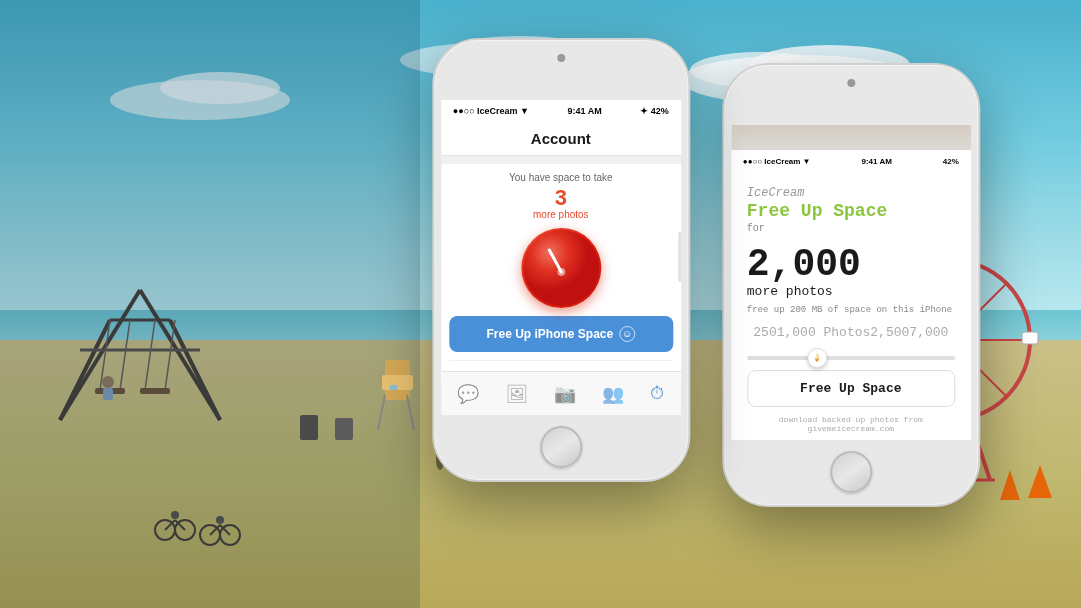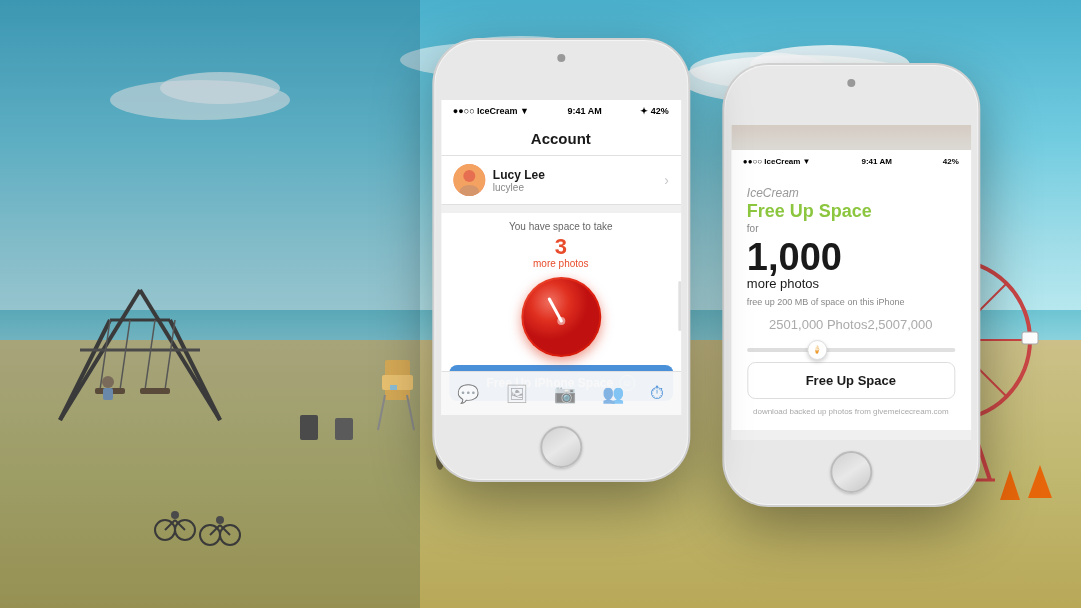--- a/index.html
+++ b/index.html
@@ -516,20 +516,6 @@
 
       <div class="nav-title">Account</div>
 
-      <div class="account-row">
-        <div class="avatar">
-          <svg viewBox="0 0 32 32" width="32" height="32">
-            <rect width="32" height="32" fill="#f4a261" rx="16"></rect>
-            <circle cx="16" cy="12" r="6" fill="#e76f51"></circle>
-            <ellipse cx="16" cy="28" rx="10" ry="7" fill="#d4966a"></ellipse>
-          </svg>
-        </div>
-        <div class="user-info">
-          <div class="user-name">Lucy Lee</div>
-          <div class="user-handle">lucylee</div>
-        </div>
-        <span class="chevron">›</span>
-      </div>
 
       <div class="space-section">
         <div class="space-text">You have space to take</div>

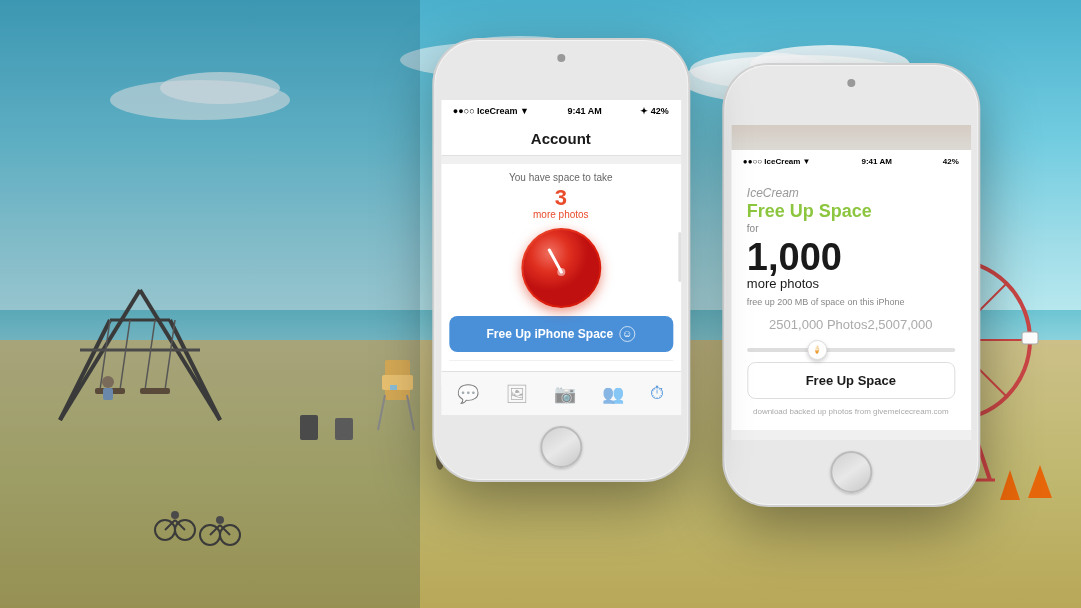--- a/index.html
+++ b/index.html
@@ -591,7 +591,7 @@
         <span>42%</span>
       </div>
 
-      <div style="background:white;padding:14px 16px;flex:1;">
+      <div style="background:white;padding:14px 16px;flex:1;font-family:Liberation Mono, monospace;">
         <div class="icecream-logo" style="font-style:italic;font-size:12px;color:#999;">IceCream</div>
         <div class="free-up-title">Free Up Space</div>
         <div class="for-text">for</div>

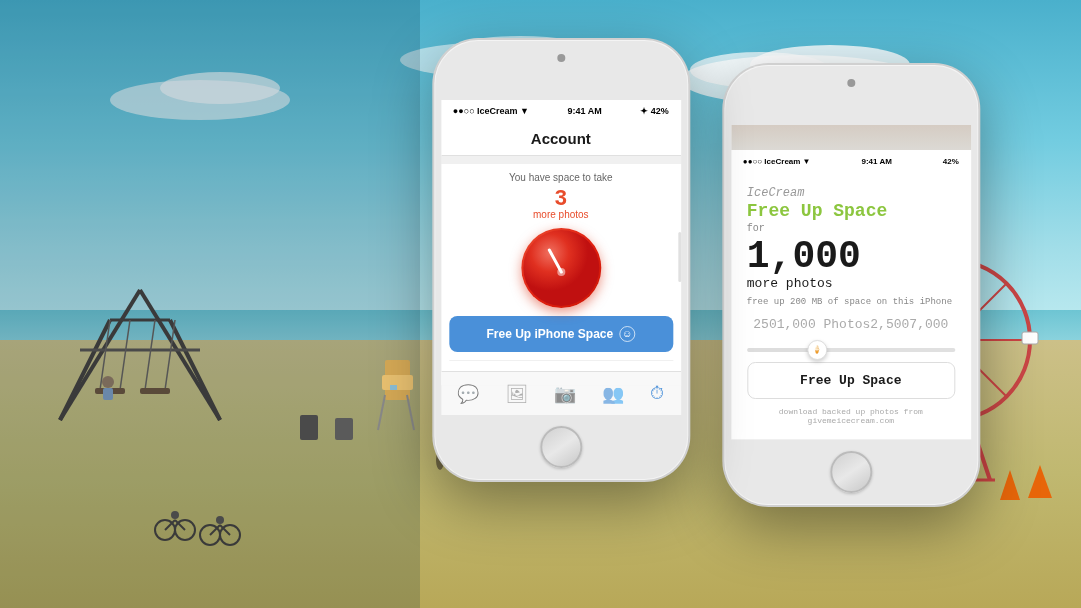--- a/index.html
+++ b/index.html
@@ -288,7 +288,7 @@
     .for-text {
       font-size: 10px;
       color: #888;
-      margin-bottom: 4px;
+      margin-bottom: 12px;
     }
 
     .big-number {

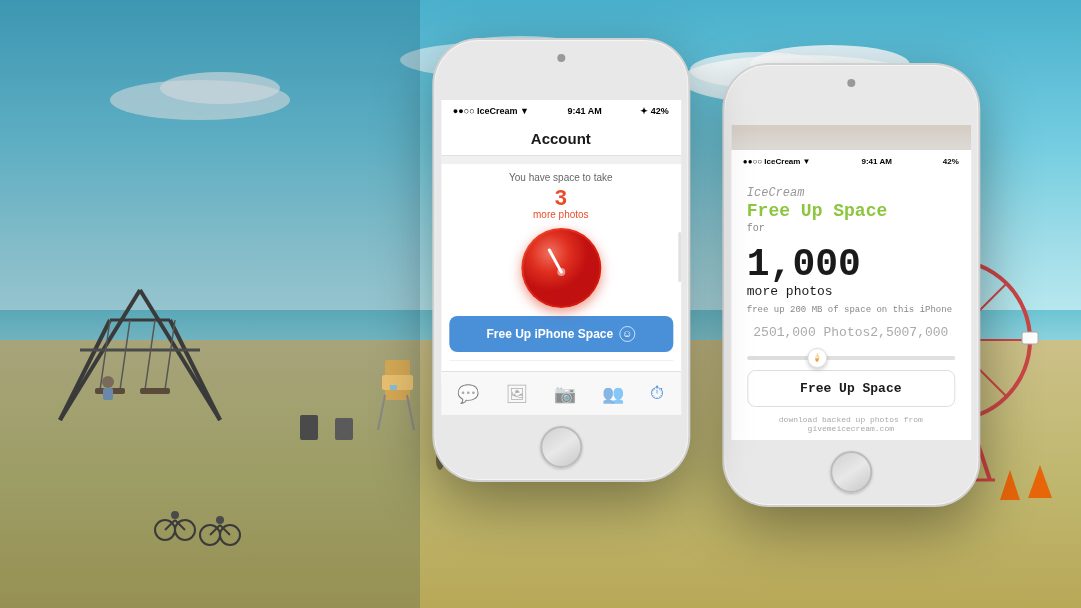--- a/index.html
+++ b/index.html
@@ -595,7 +595,7 @@
         <div class="icecream-logo" style="font-style:italic;font-size:12px;color:#999;">IceCream</div>
         <div class="free-up-title">Free Up Space</div>
         <div class="for-text">for</div>
-        <div class="big-number">1,000</div>
+        <div class="big-number">2,000</div>
         <div class="more-photos-text">more photos</div>
         <div class="free-mb-text">free up 200 MB of space on this iPhone</div>
 

